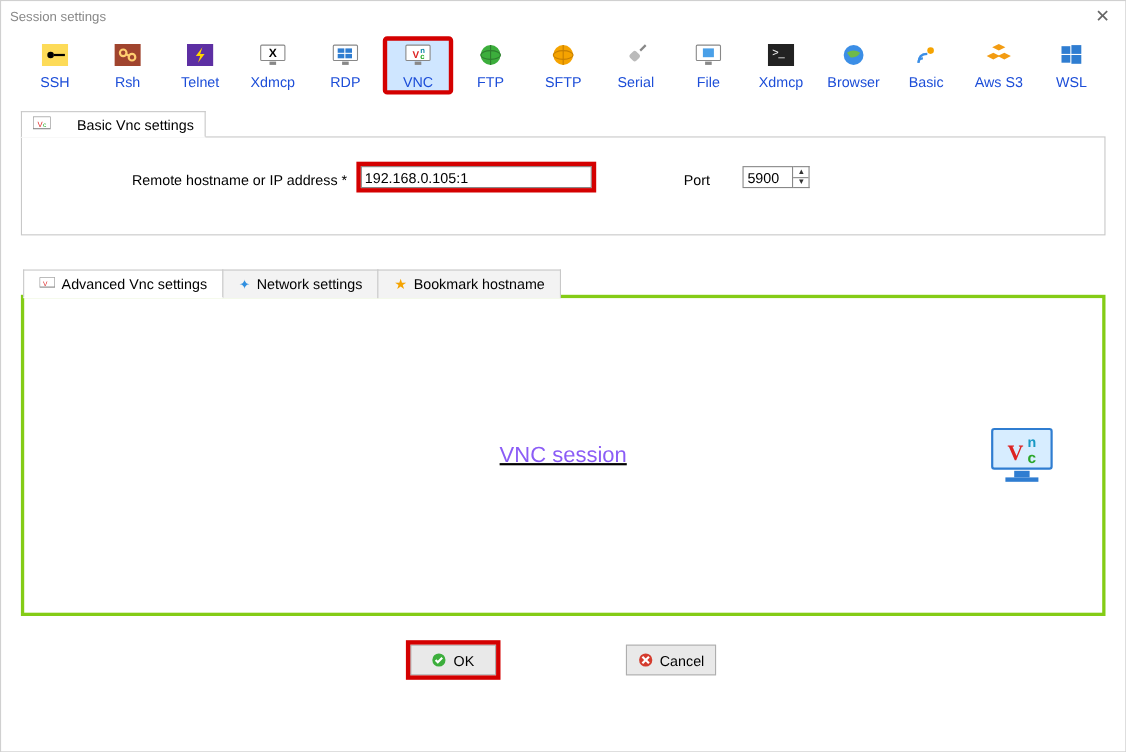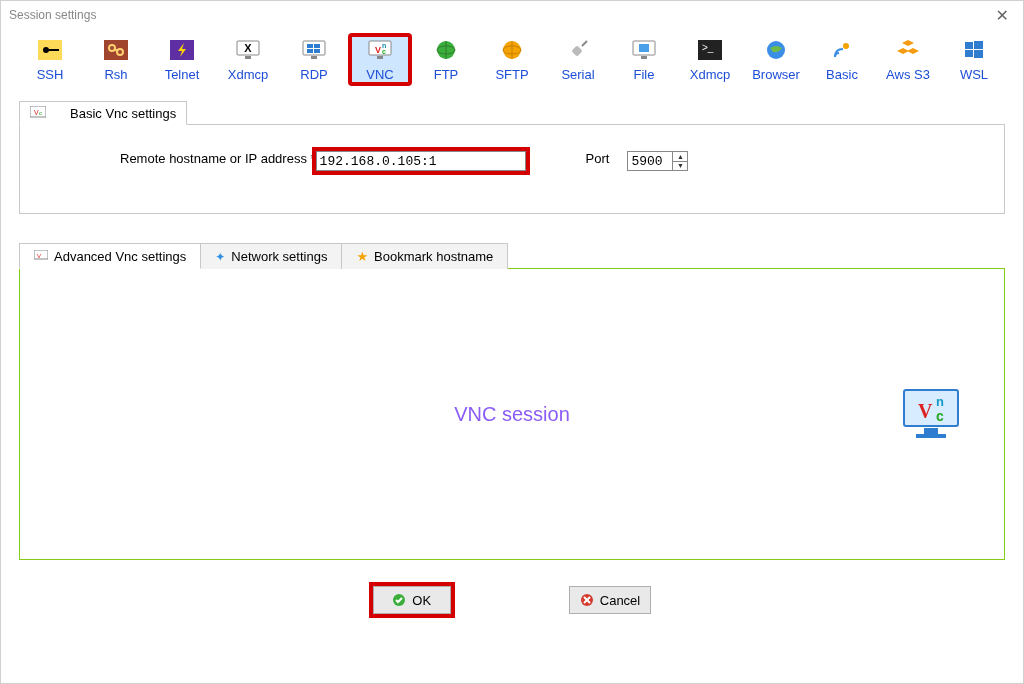--- a/index.html
+++ b/index.html
@@ -75,8 +75,8 @@
   }
   .basic-row {
     display: flex;
-    align-items: flex-start;
-    gap: 0;
+    align-items: flex-end;
+    gap: 12px;
     padding-left: 80px;
   }
   .txt-in {

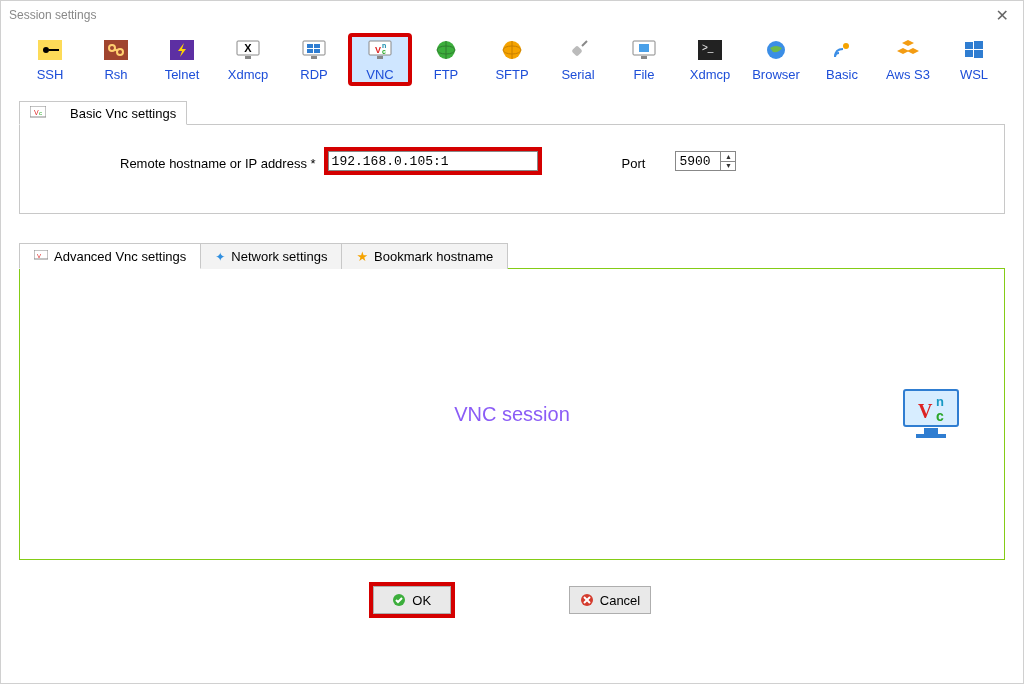--- a/index.html
+++ b/index.html
@@ -84,7 +84,7 @@
     border: 1px solid #888;
     padding: 0 3px;
     font-size: 13px;
-    font-family: Liberation Mono, monospace;
+    font-family: Liberation Sans, sans-serif;
   }
   .ip-in { width: 210px; }
   .port-in { width: 46px; margin-left: 18px; }

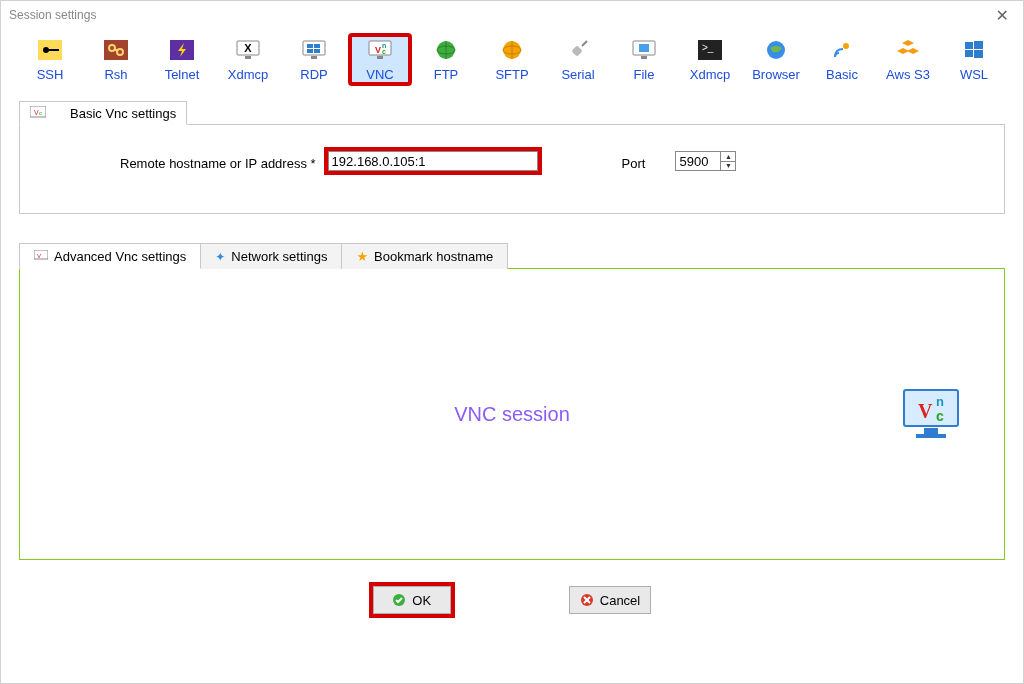--- a/index.html
+++ b/index.html
@@ -101,13 +101,14 @@
   .highlight-red { outline: 4px solid #d40000; outline-offset: 0; }
 
   .adv-panel {
-    border: 1px solid #84cc16;
+    border: 3px solid #84cc16;
     margin-top: 54px;
     position: relative;
     height: 292px;
     display: flex;
     align-items: center;
     justify-content: center;
+    text-decoration: underline;
   }
   .adv-tabs {
     position: absolute;

